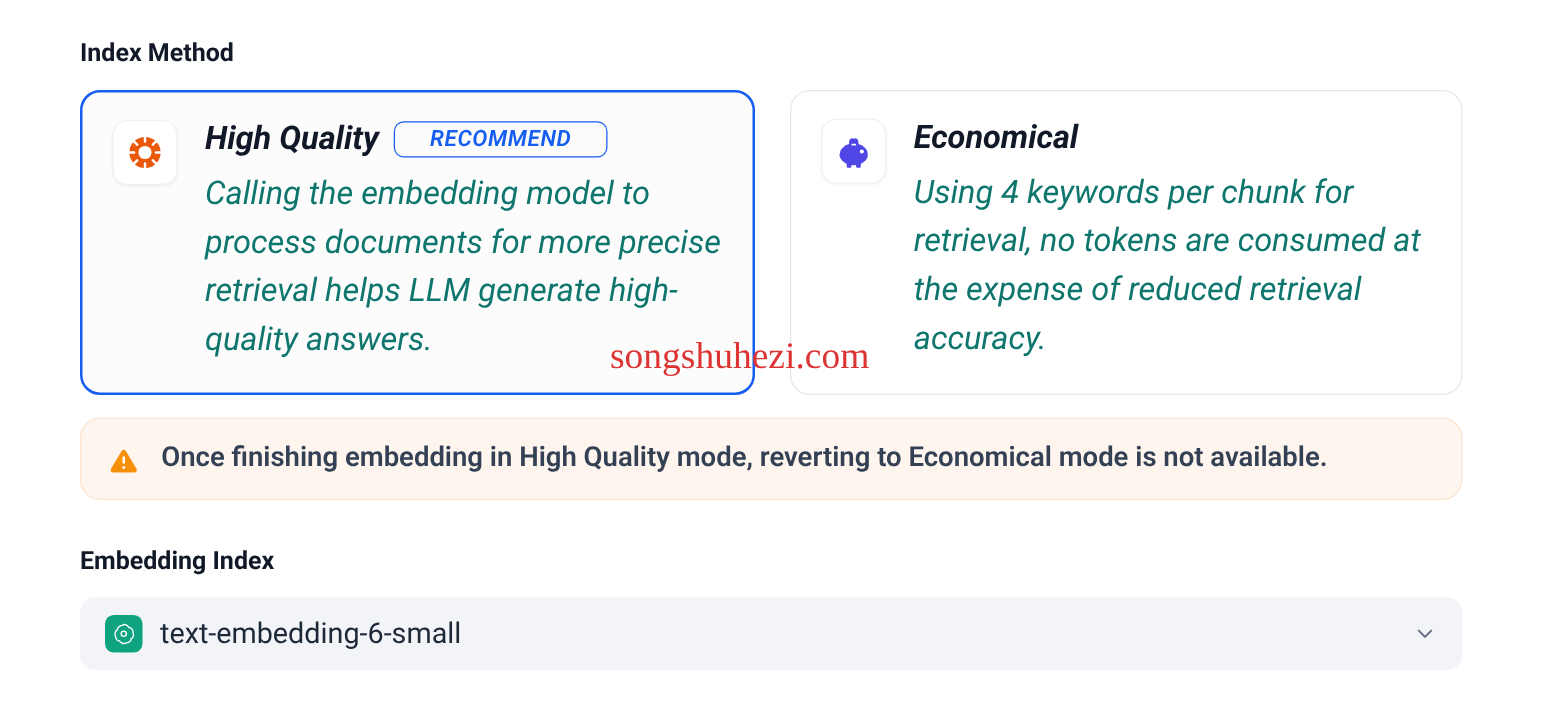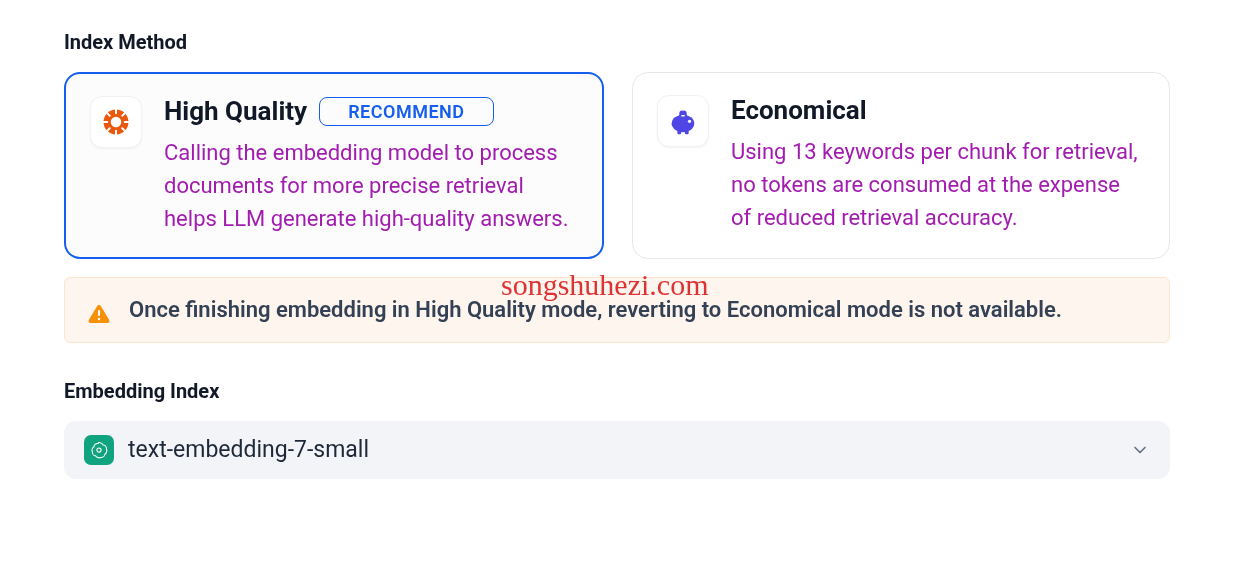--- a/index.html
+++ b/index.html
@@ -21,6 +21,7 @@
   display: flex;
   gap: 28px;
   margin-bottom: 18px;
+  font-style: italic;
 }
 .option-card {
   flex: 1;

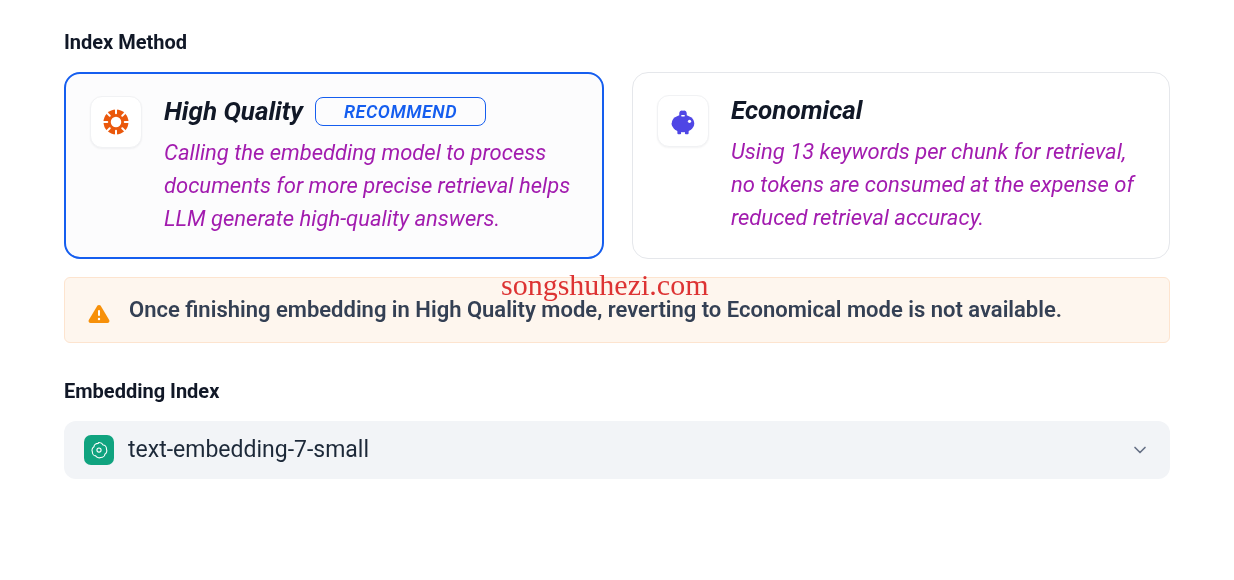--- a/index.html
+++ b/index.html
@@ -72,9 +72,9 @@
   padding: 3px 28px;
 }
 .option-desc {
-  font-size: 22px;
+  font-size: 26px;
   line-height: 1.5;
-  color: #a21caf;
+  color: #0f766e;
 }
 .warning-box {
   background: #fef6ee;

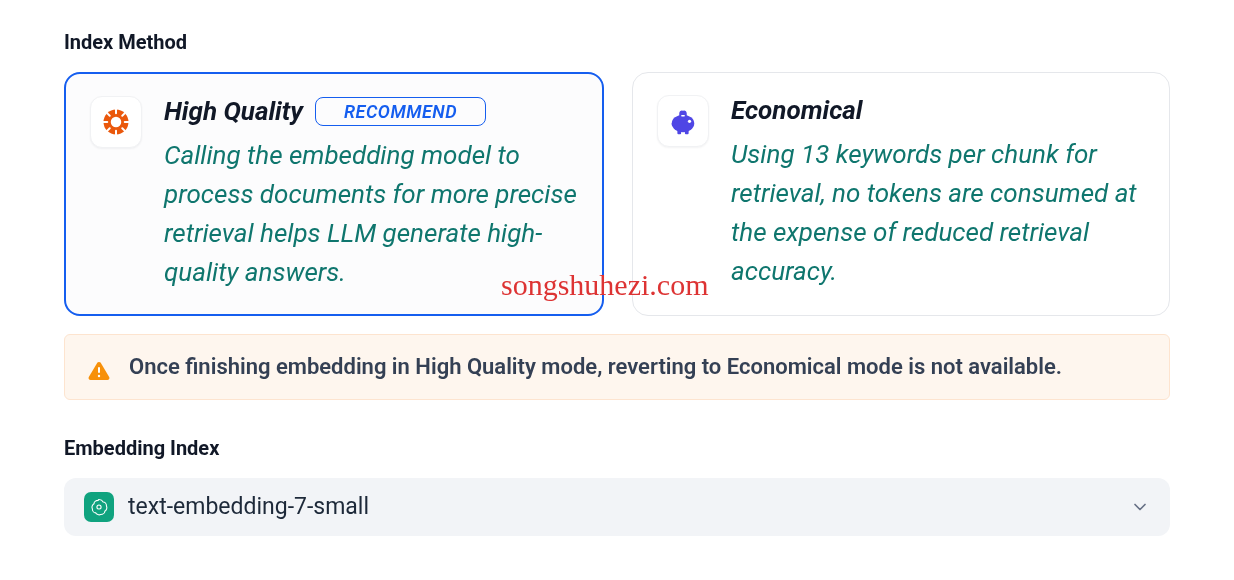--- a/index.html
+++ b/index.html
@@ -168,7 +168,7 @@
       <div class="option-header">
         <div class="option-name">Economical</div>
       </div>
-      <div class="option-desc">Using 13 keywords per chunk for retrieval, no tokens are consumed at the expense of reduced retrieval accuracy.</div>
+      <div class="option-desc">Using 4 keywords per chunk for retrieval, no tokens are consumed at the expense of reduced retrieval accuracy.</div>
     </div>
   </div>
 

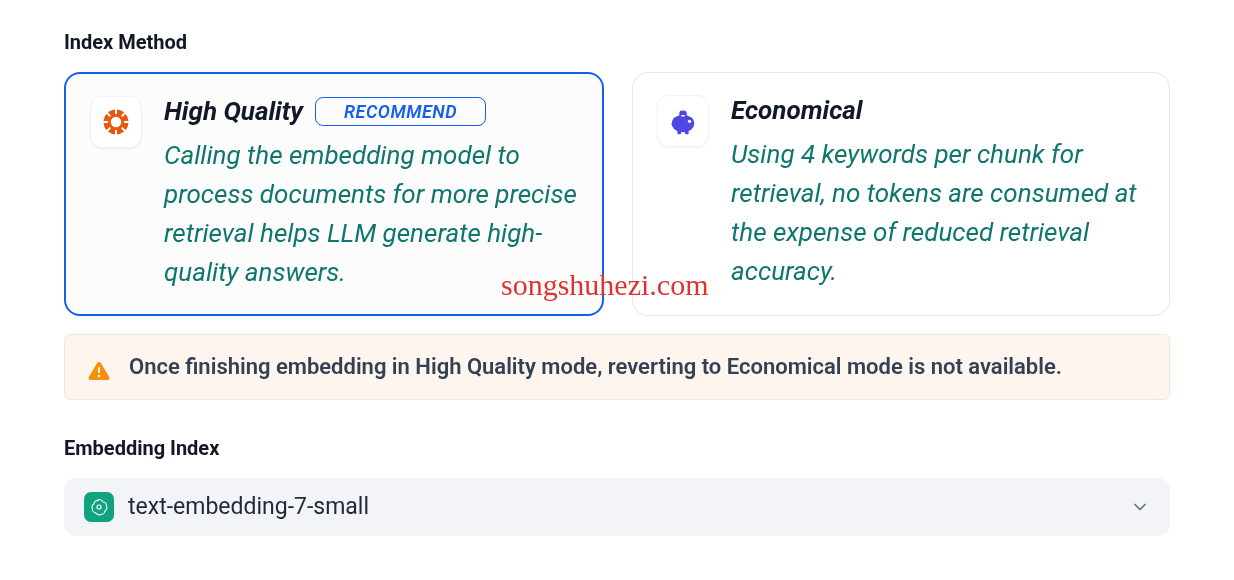--- a/index.html
+++ b/index.html
@@ -120,7 +120,7 @@
 .chevron { flex-shrink: 0; }
 .watermark {
   position: absolute;
-  left: 501px;
+  left: 488px;
   top: 268px;
   color: #d33;
   font-family: Georgia, serif;

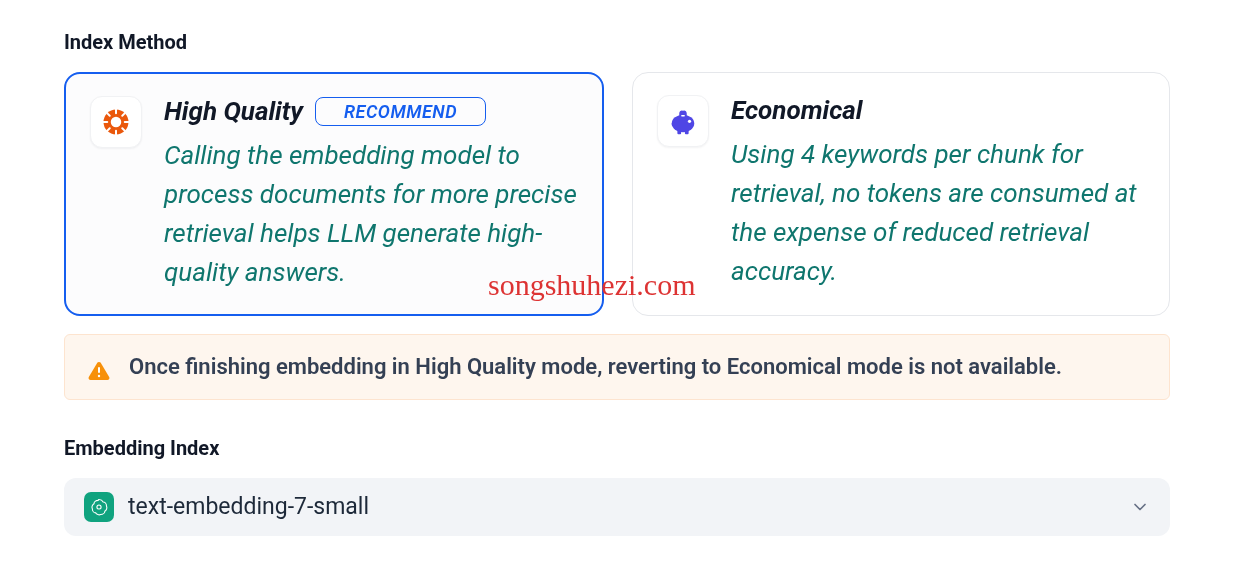--- a/index.html
+++ b/index.html
@@ -79,11 +79,11 @@
 .warning-box {
   background: #fef6ee;
   border: 1px solid #fde4cf;
-  border-radius: 6px;
+  border-radius: 16px;
   padding: 16px 22px;
   display: flex;
   gap: 18px;
-  align-items: flex-end;
+  align-items: center;
   margin-bottom: 36px;
 }
 .warning-box svg { flex-shrink: 0; margin-top: 4px; }

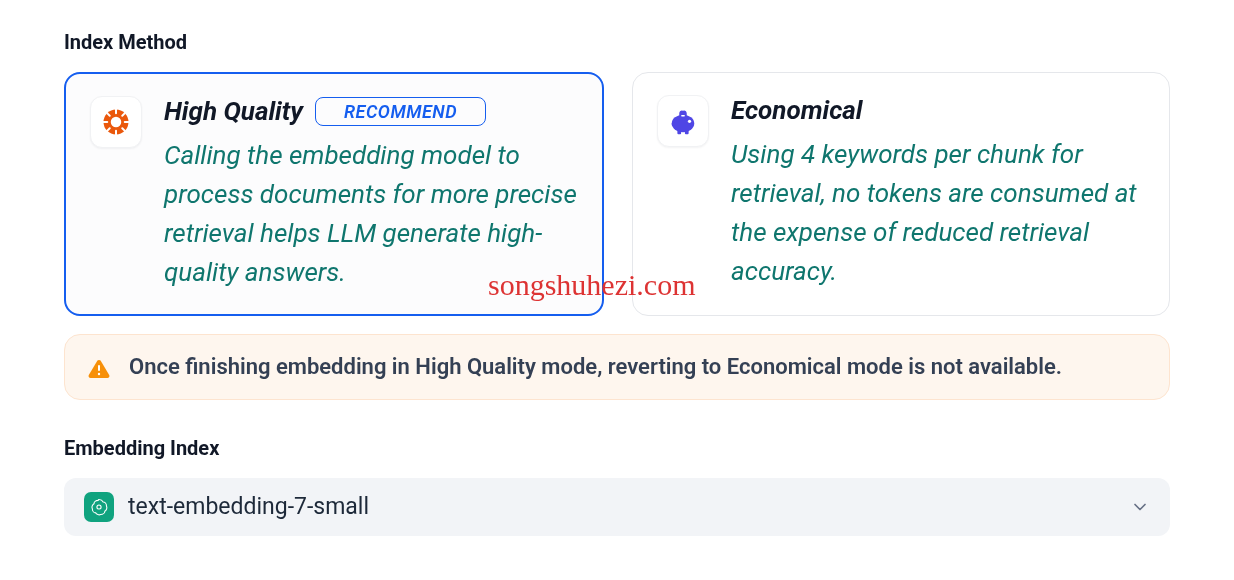--- a/index.html
+++ b/index.html
@@ -192,7 +192,7 @@
       <circle cx="12" cy="12" r="2.5" stroke="#ffffff" stroke-width="1.3" fill="none"></circle>
     </svg>
   </div>
-  <div class="model-name">text-embedding-7-small</div>
+  <div class="model-name">text-embedding-6-small</div>
   <svg class="chevron" width="20" height="20" viewBox="0 0 24 24" fill="none">
     <path d="M6 9 L12 15 L18 9" stroke="#667085" stroke-width="2" stroke-linecap="round" stroke-linejoin="round"></path>
   </svg>

